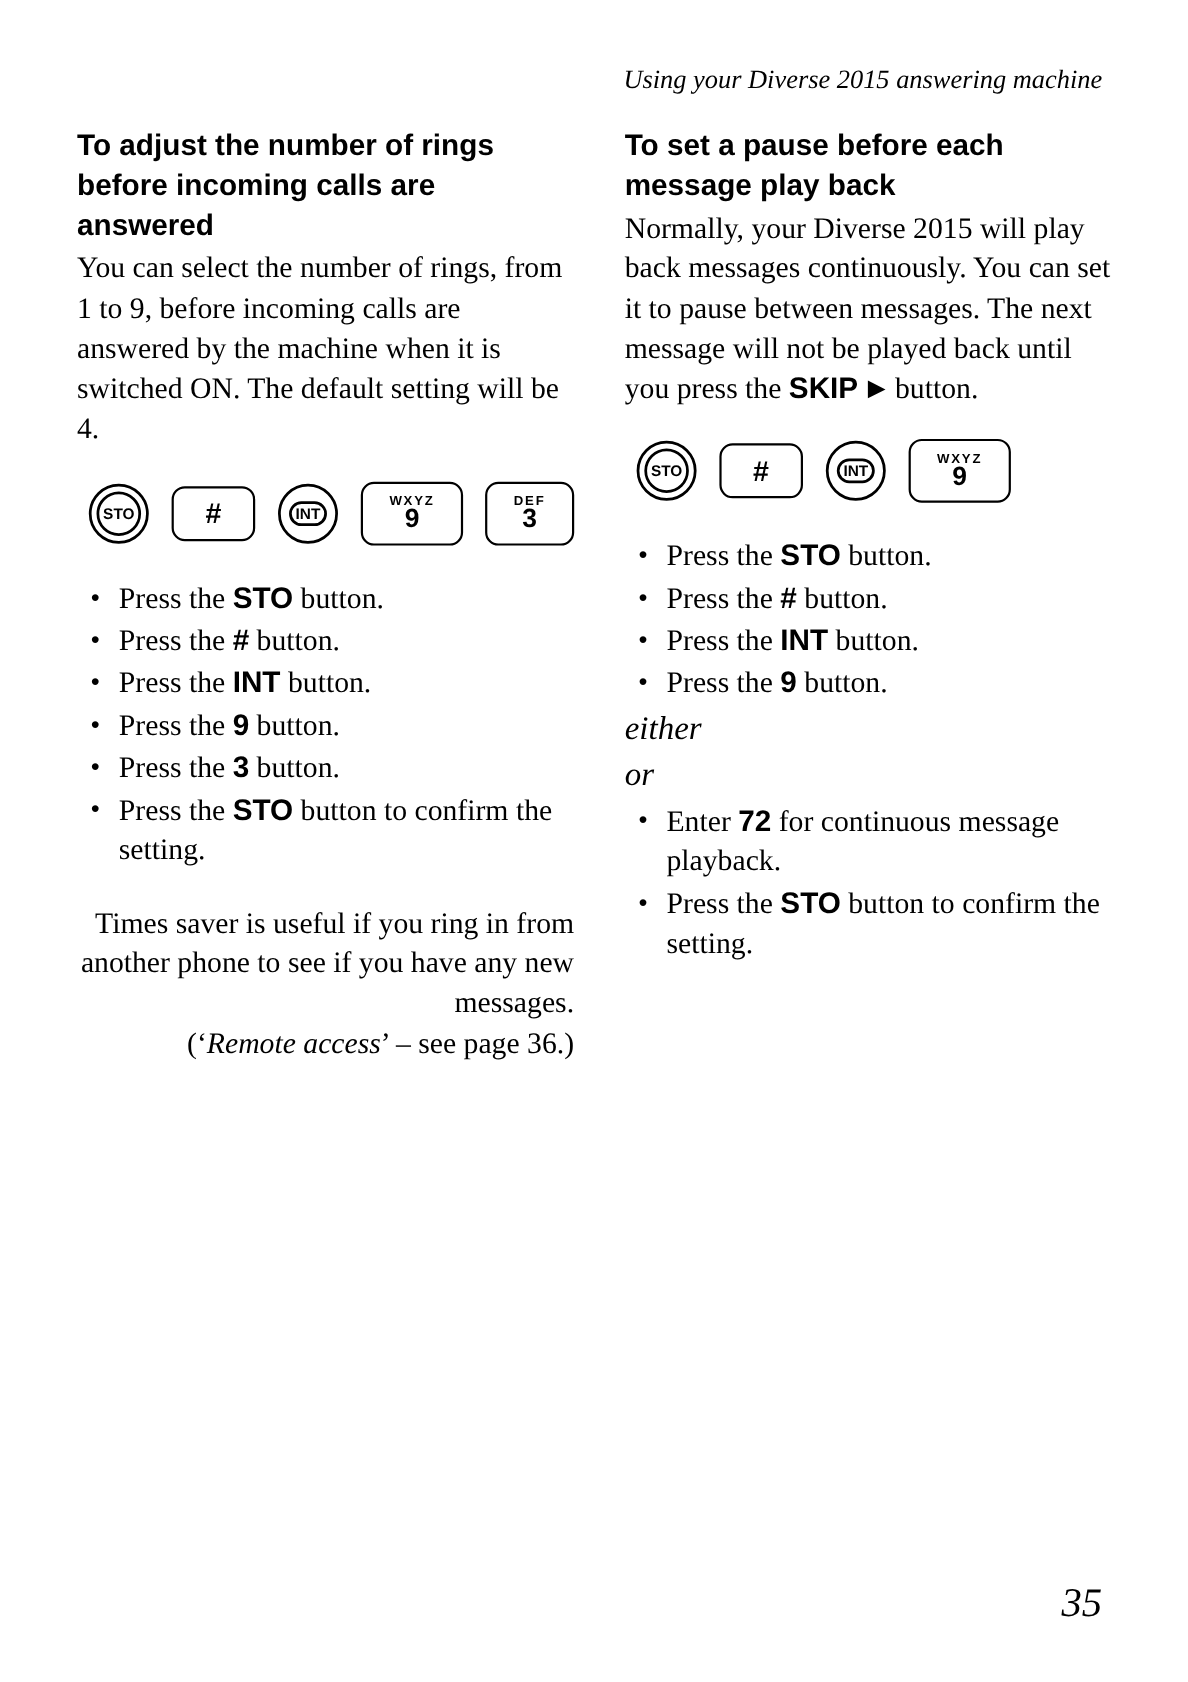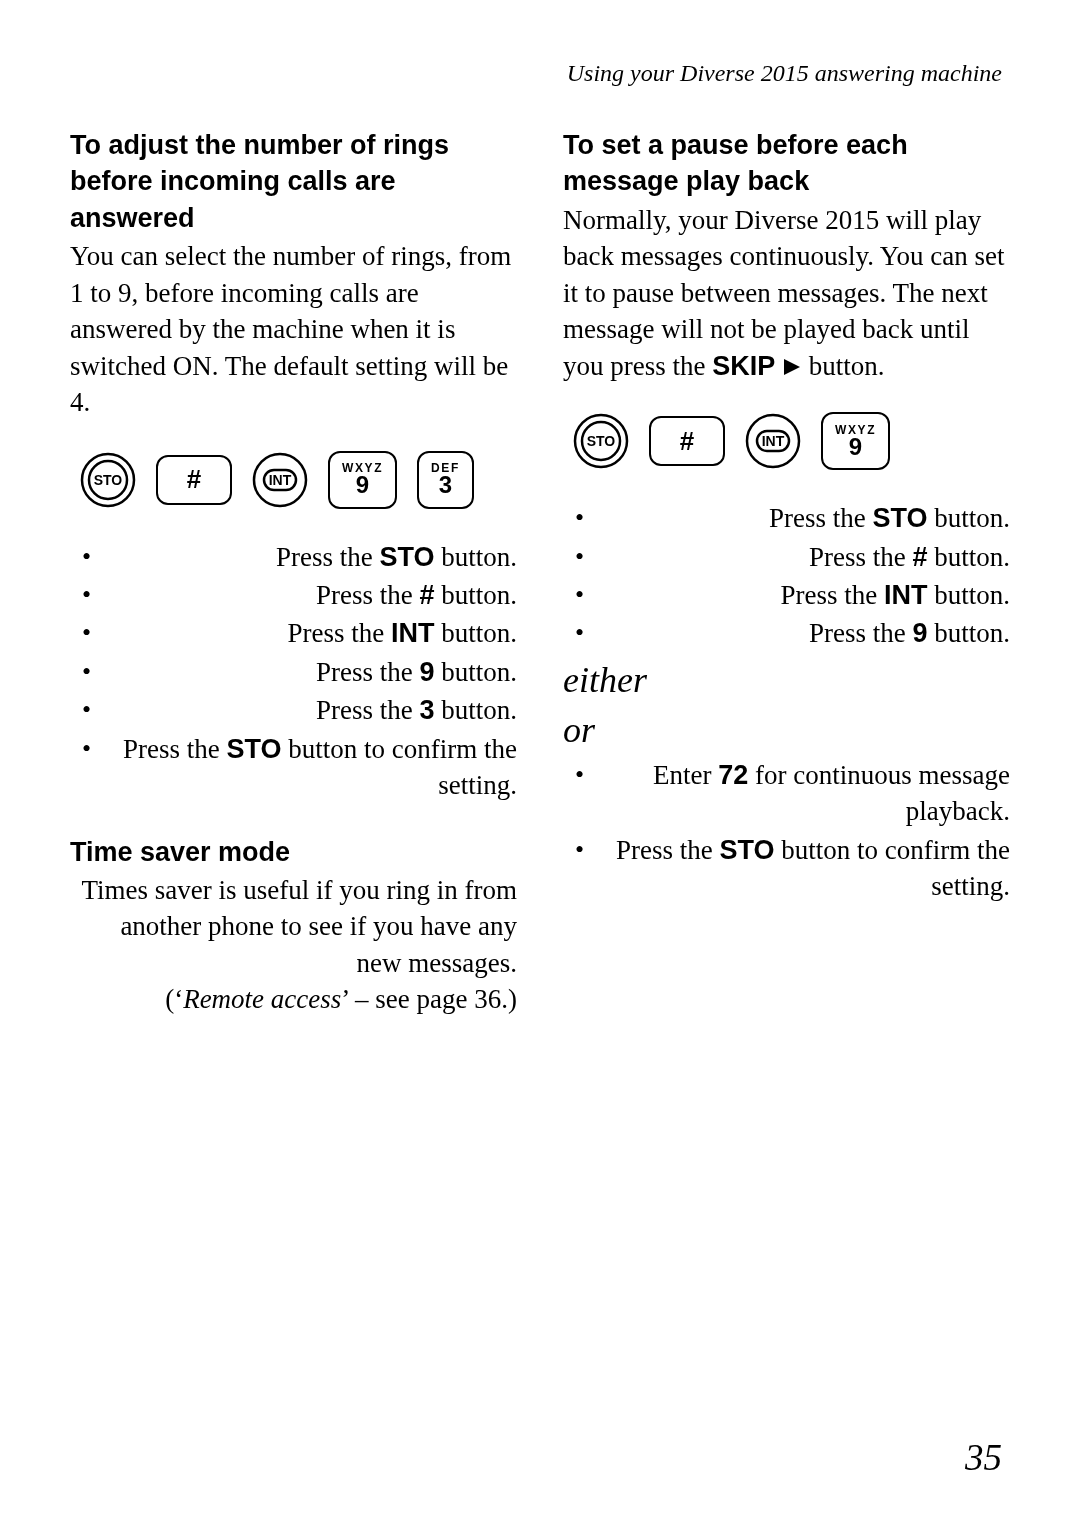--- a/index.html
+++ b/index.html
@@ -20,7 +20,7 @@
     text-align: right;
     font-style: italic;
     font-size: 24px;
-    margin-bottom: 40px;
+    margin-bottom: 27px;
     padding-right: 8px;
   }
   .columns {

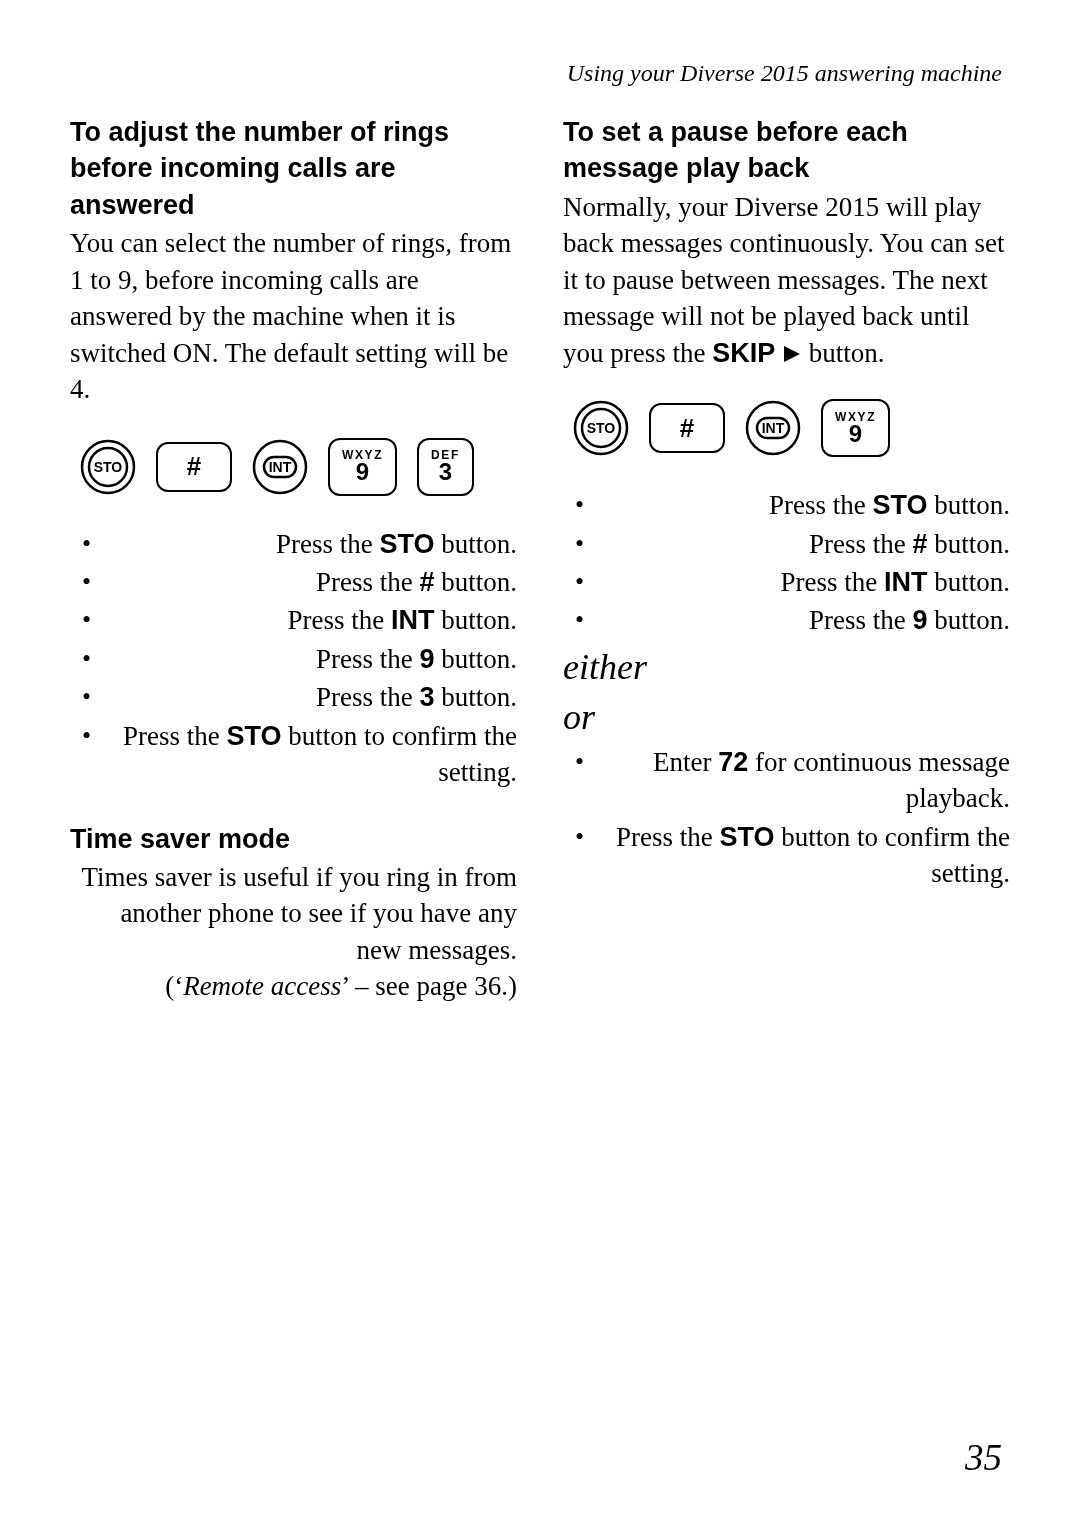--- a/index.html
+++ b/index.html
@@ -101,7 +101,7 @@
   .phonekey.stack {
     flex-direction: column;
     line-height: 1;
-    padding: 3px 12px;
+    padding: 3px 24px;
     height: 48px;
   }
   .phonekey.stack .top {

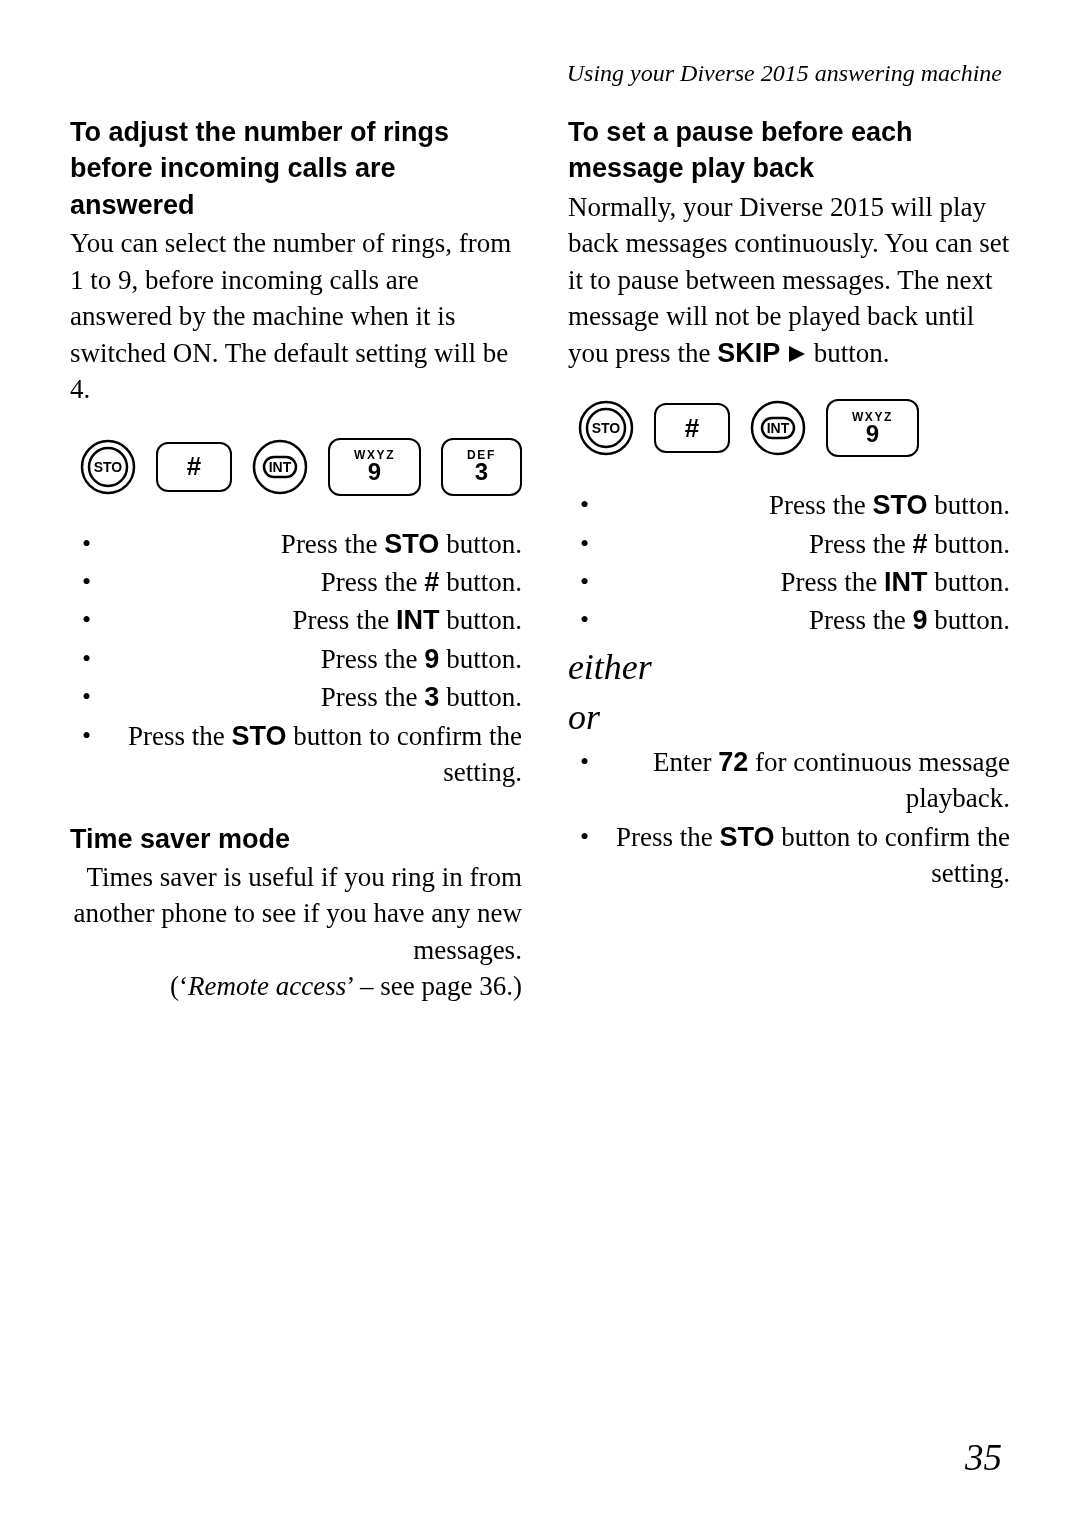--- a/index.html
+++ b/index.html
@@ -59,7 +59,6 @@
     margin: 0 0 30px 10px;
     font-size: 27px;
     line-height: 1.35;
-    text-align: right;
   }
   ul.steps > li {
     position: relative;

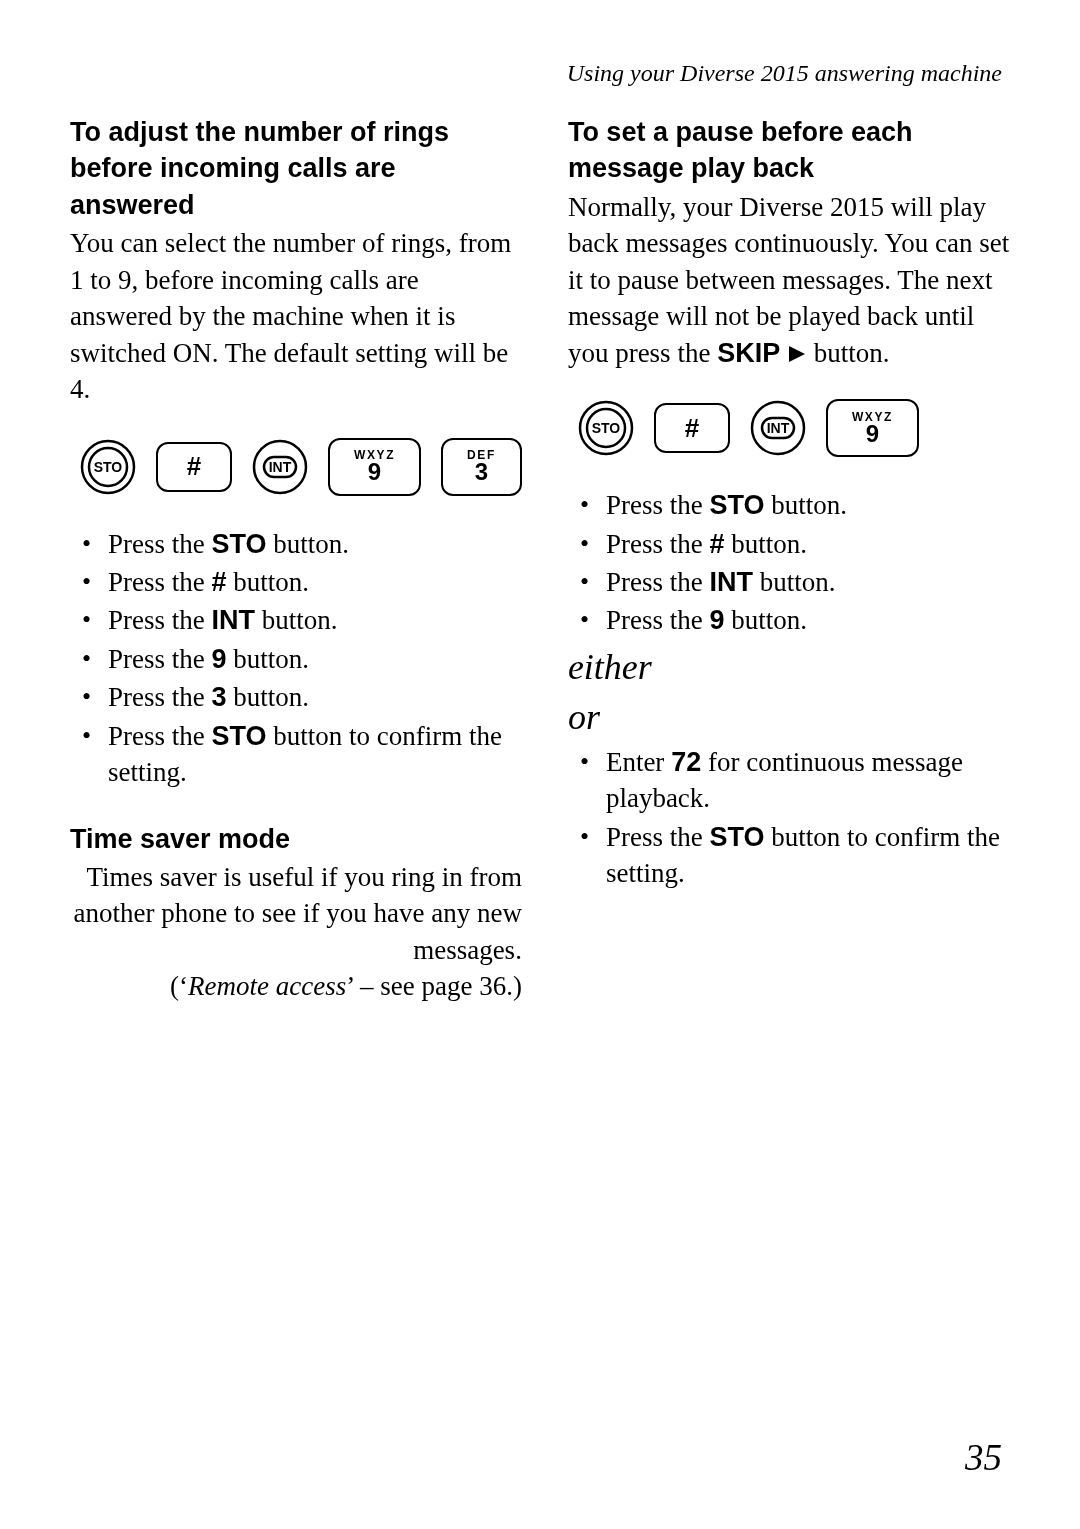--- a/index.html
+++ b/index.html
@@ -124,7 +124,7 @@
   .roundkey svg { display:block; }
   .con-word {
     font-style: italic;
-    font-size: 36px;
+    font-size: 30px;
     line-height: 1.35;
     margin: 0 0 2px 0;
   }

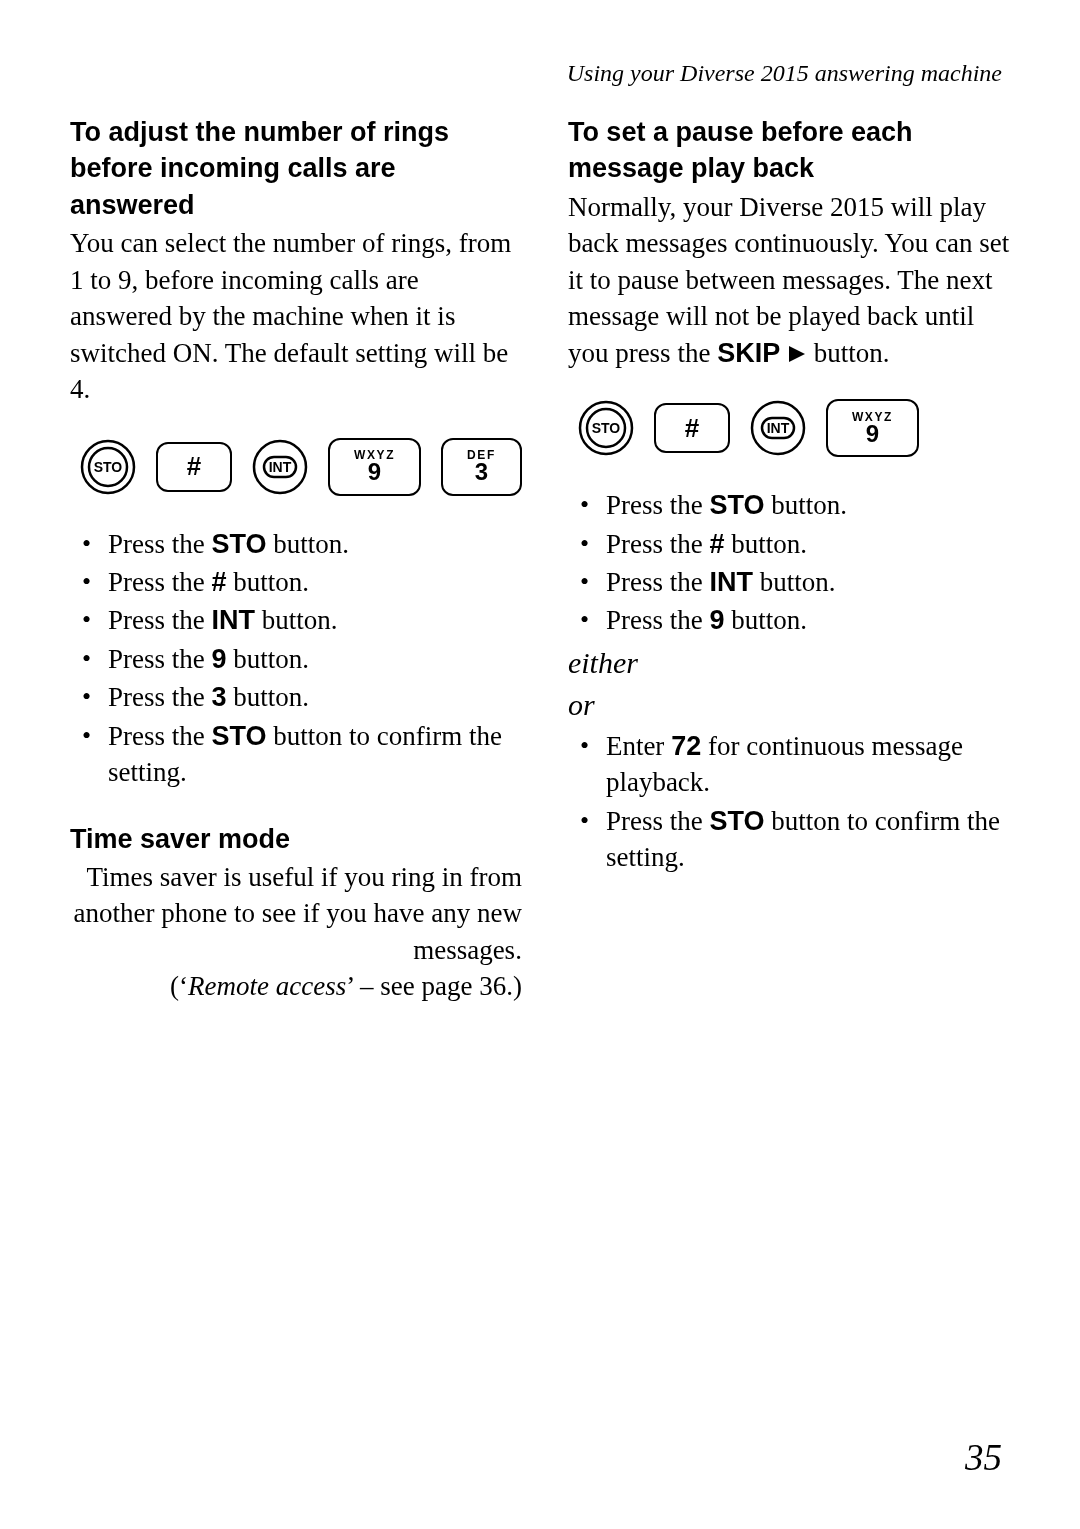--- a/index.html
+++ b/index.html
@@ -188,7 +188,6 @@
       </ul>
 
       <div class="p-block2">
-        <p class="heading">Time saver mode</p>
         <div class="body">
           <span>Times saver is useful if you ring in from another phone to see if you have any new messages.</span><br>
           <span>(‘</span><span class="italic">Remote access</span><span>’ – see page 36.)</span>

